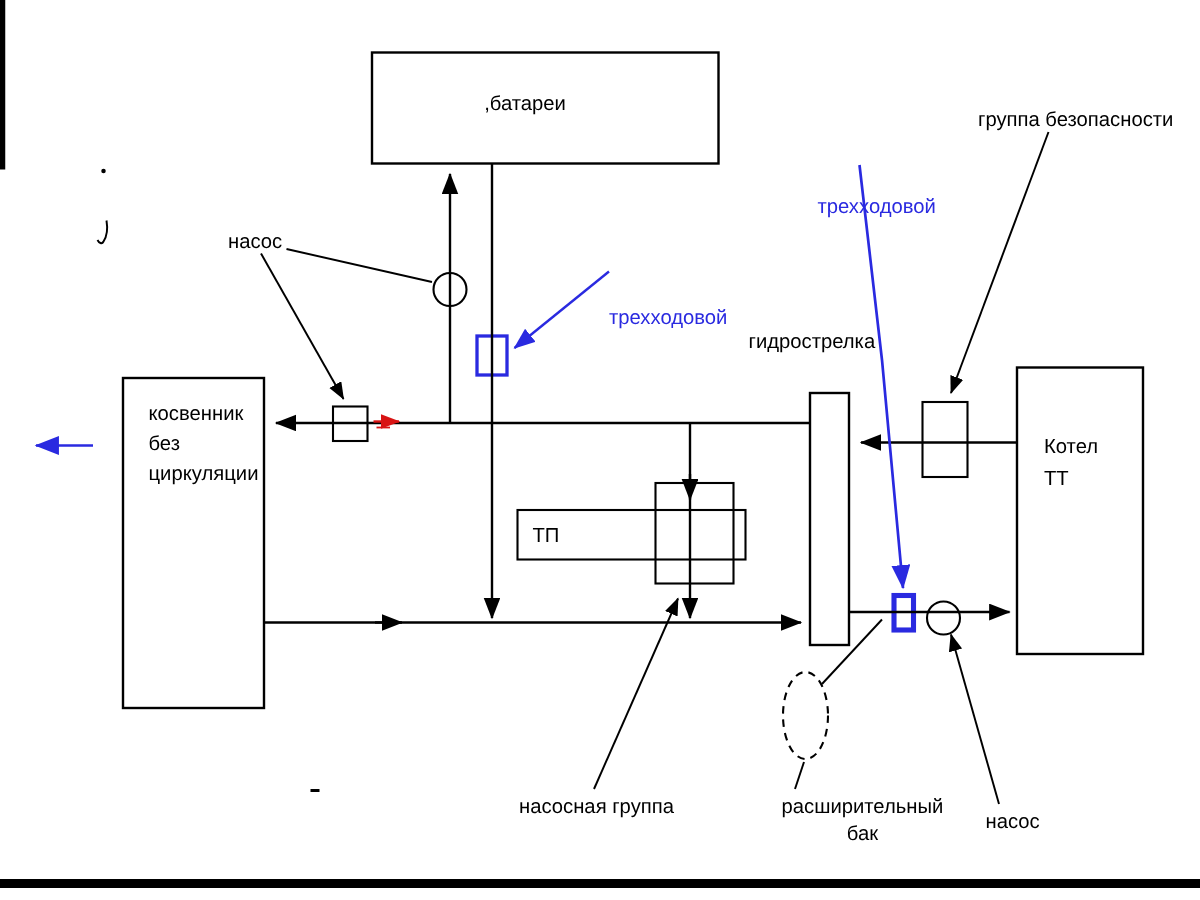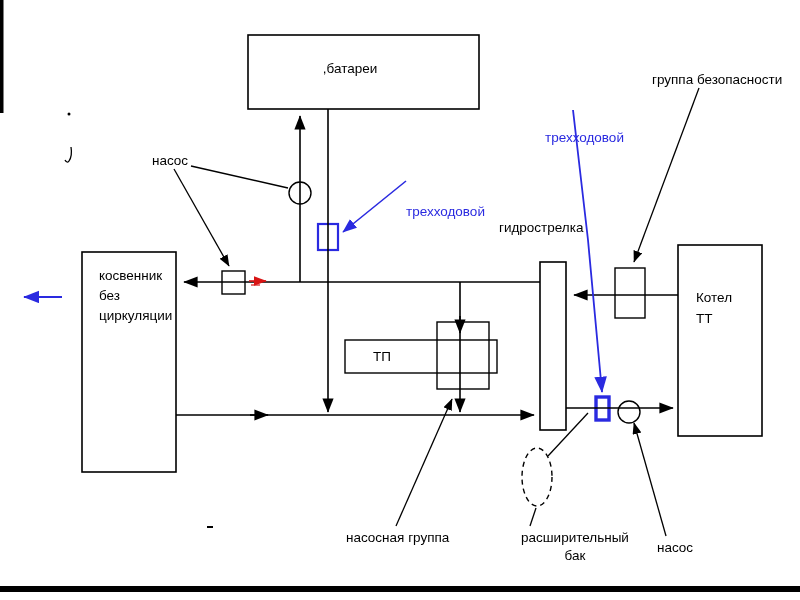--- a/index.html
+++ b/index.html
@@ -95,7 +95,7 @@
     <span>ТТ</span>
   </div>
 
-  <div class="lbl" style="left:373px;top:348px;text-align:center;">ТП</div>
+  <div class="lbl" style="left:355px;top:348px;text-align:center;">ТП</div>
 
   <div class="lbl" style="left:152px;top:152px;">насос</div>
 

